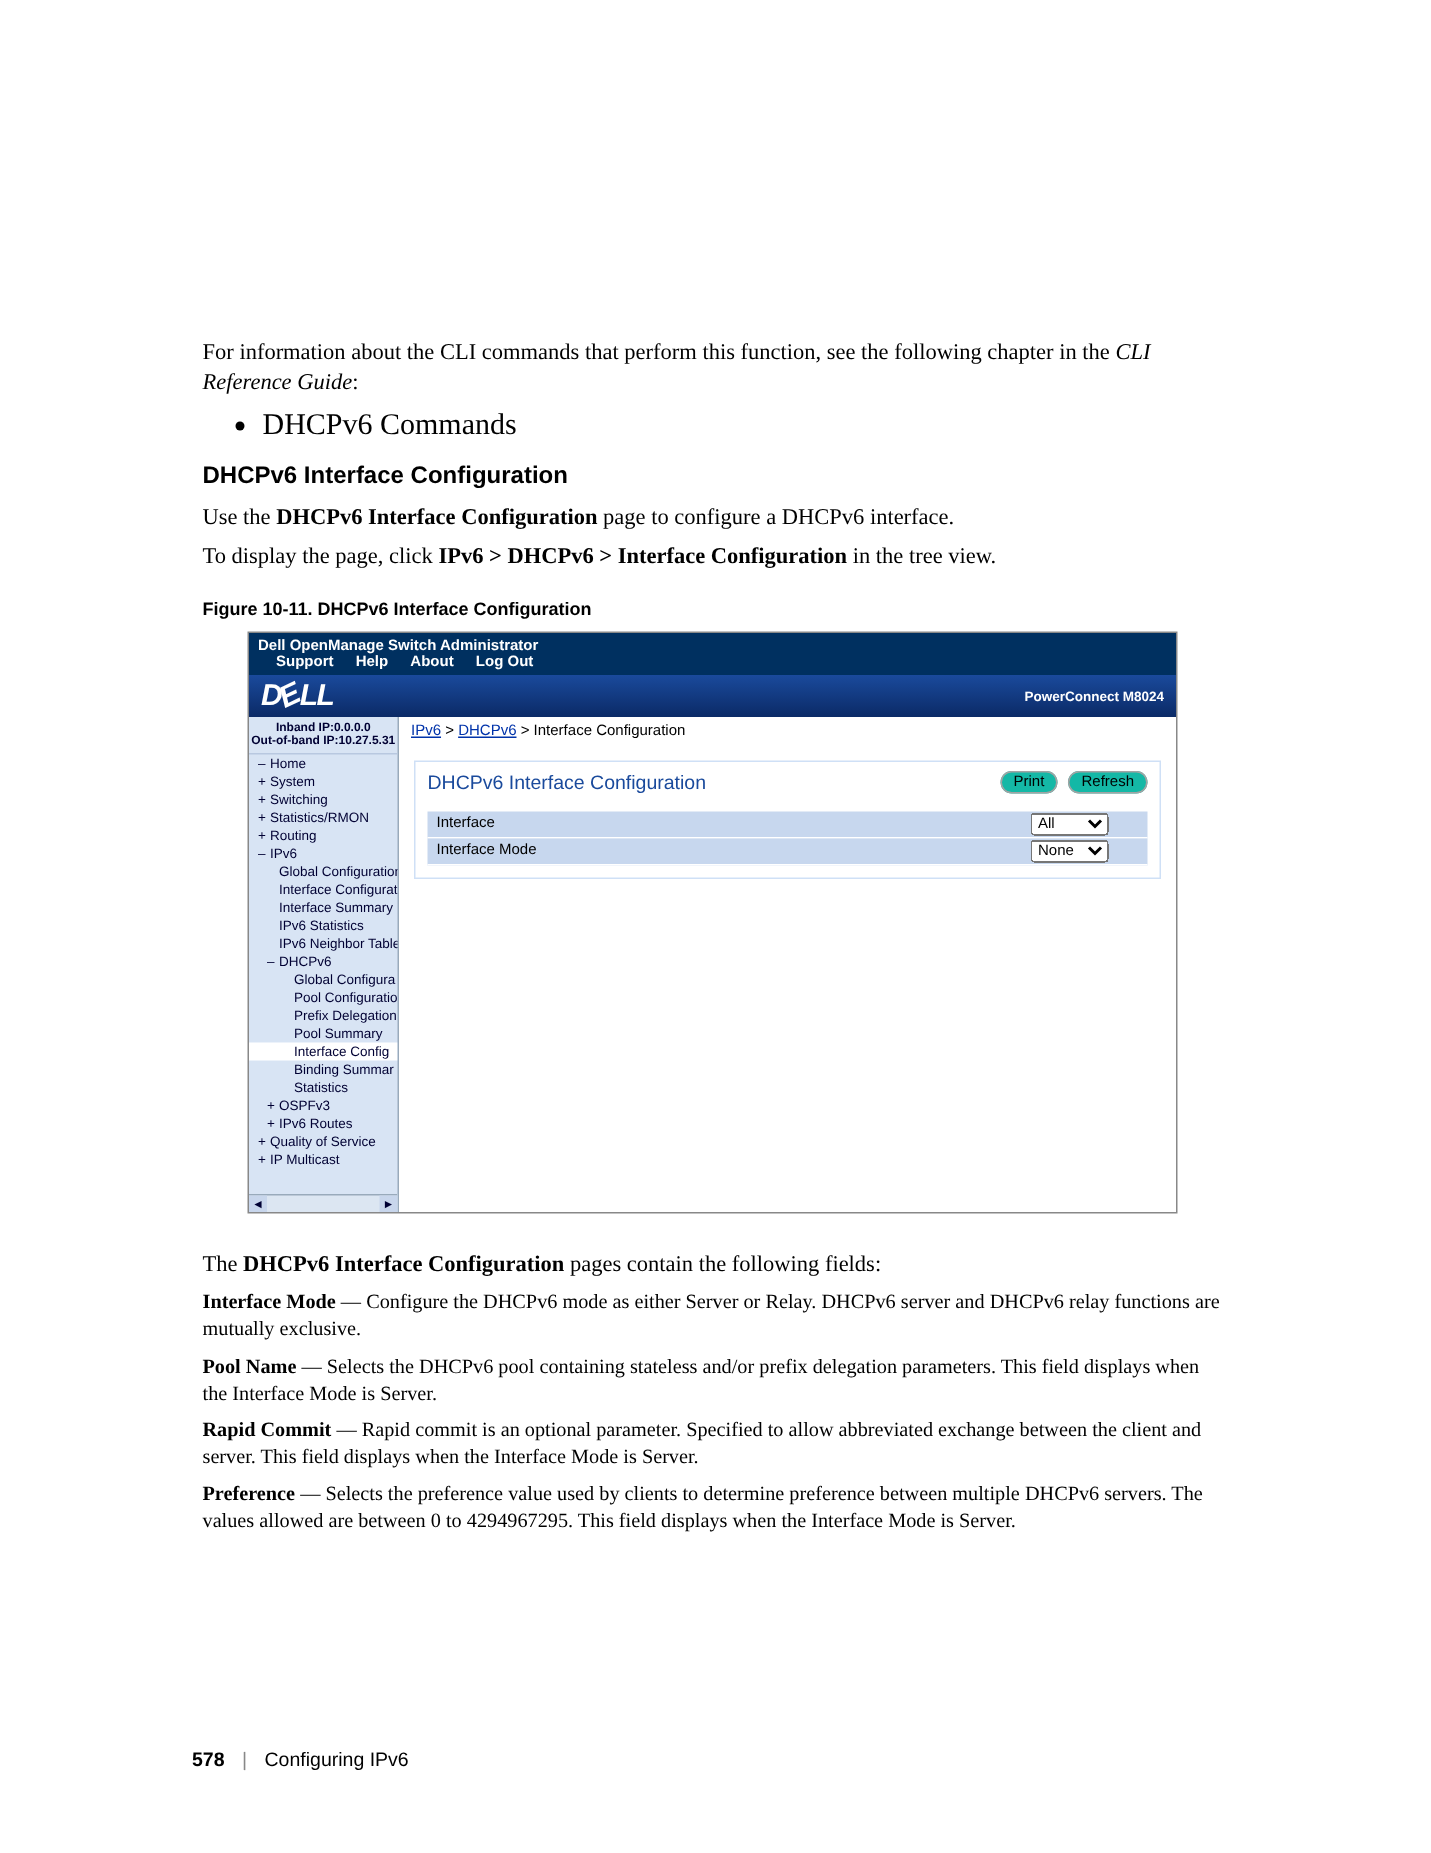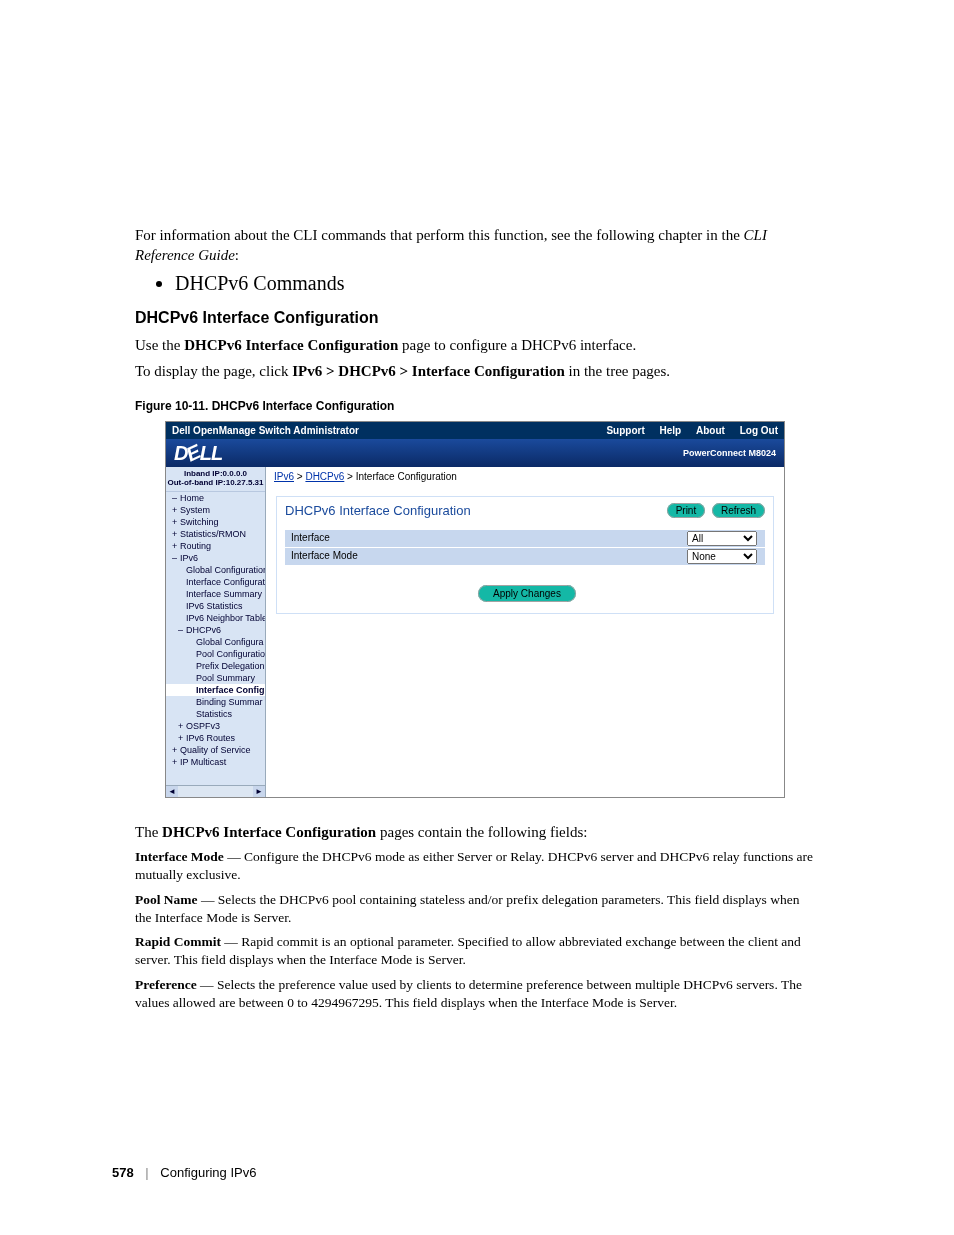--- a/index.html
+++ b/index.html
@@ -73,7 +73,7 @@
     <span>Use the </span><span class="bold">DHCPv6 Interface Configuration</span><span> page to configure a DHCPv6 interface.</span>
   </p>
   <p class="para">
-    <span>To display the page, click </span><span class="bold">IPv6 &gt; DHCPv6 &gt; Interface Configuration</span><span> in the tree pages.</span>
+    <span>To display the page, click </span><span class="bold">IPv6 &gt; DHCPv6 &gt; Interface Configuration</span><span> in the tree view.</span>
   </p>
 
   <div class="fig-caption">Figure 10-11.    DHCPv6 Interface Configuration</div>

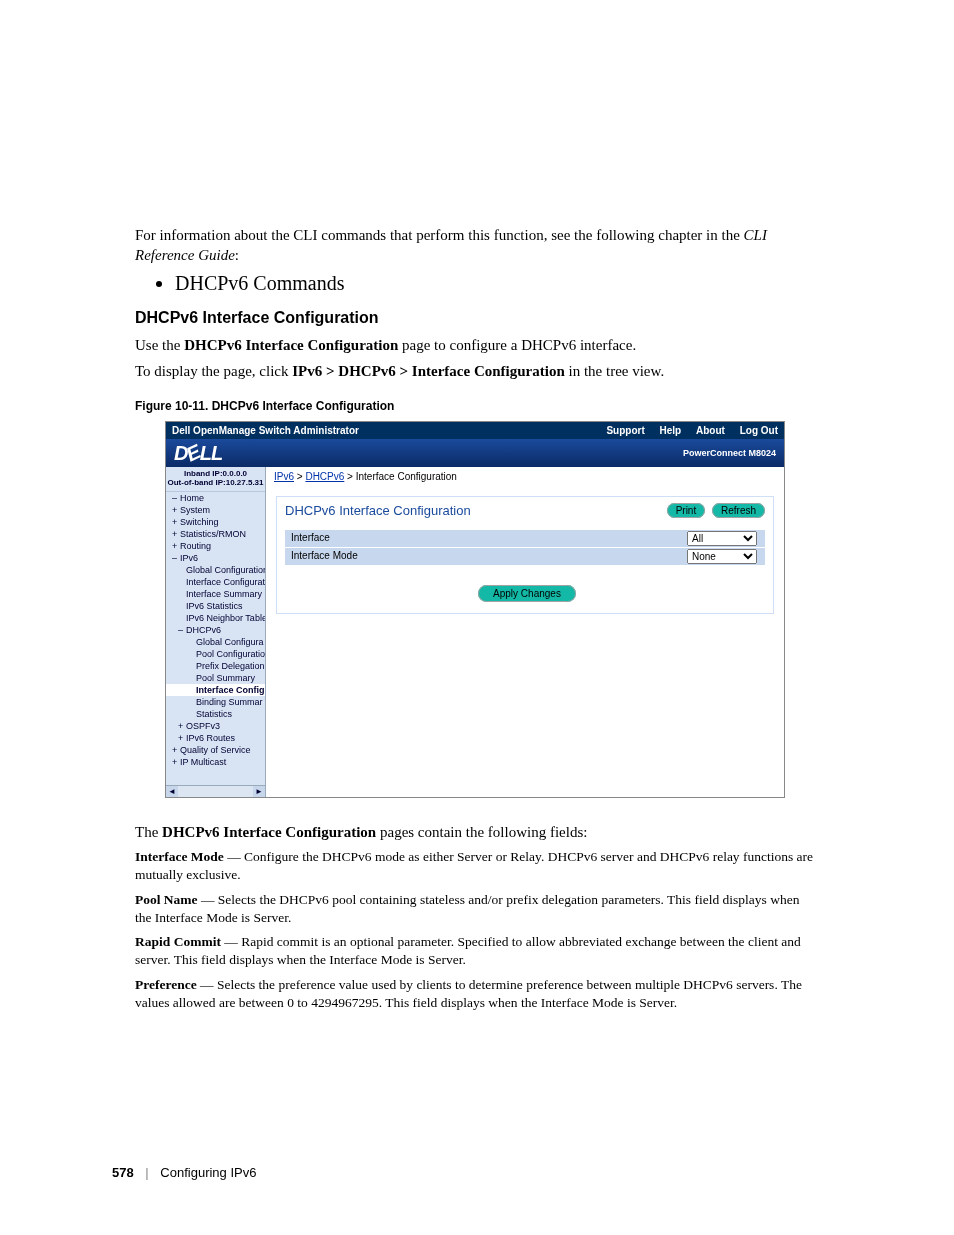--- a/index.html
+++ b/index.html
@@ -16,7 +16,7 @@
 
   
   .sshot { width: 620px; border: 1px solid #888; margin: 0 0 24px 30px; font-family: Arial, Helvetica, sans-serif; font-size: 10px; }
-  .ss-top { background: #003060; color: #fff; display: flex; justify-content: space-between; padding: 3px 6px; font-weight: bold; font-size: 10px; }
+  .ss-top { background: #003060; color: #fff; display: flex; justify-content: space-between; padding: 3px 6px; font-weight: bold; font-size: 10px; flex-direction: column; }
   .ss-top .right span { margin-left: 12px; }
   .ss-brand { background: linear-gradient(#1a4a9c, #0b2a66); color: #fff; display: flex; justify-content: space-between; align-items: center; padding: 2px 8px; height: 28px; }
   .dell-logo { font-family: Arial; font-weight: 900; font-style: italic; font-size: 20px; letter-spacing: -1px; }

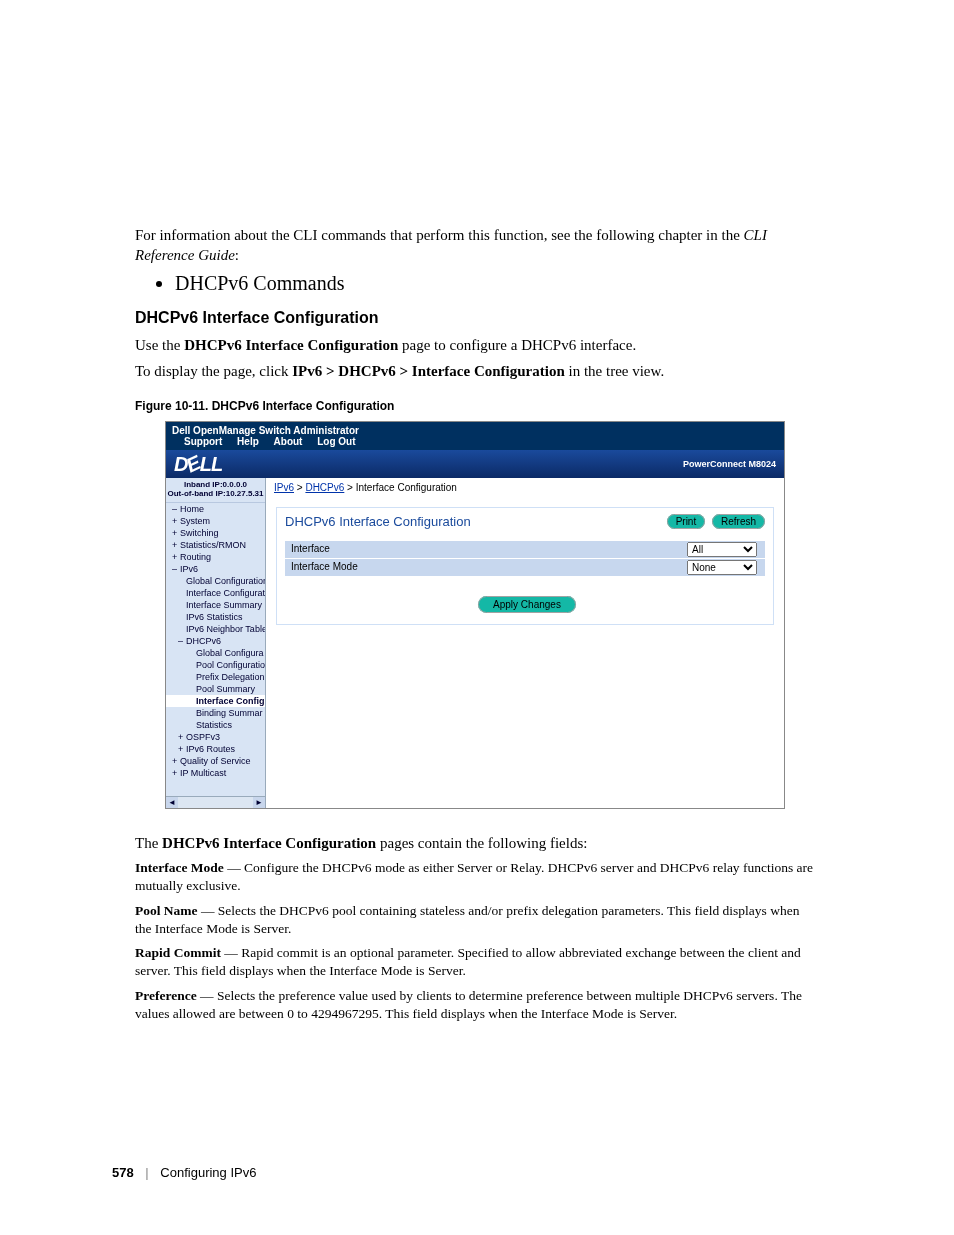--- a/index.html
+++ b/index.html
@@ -43,7 +43,7 @@
   .ss-row { display: flex; background: #c7d7ee; border-bottom: 1px solid #fff; }
   .ss-row .lab { flex: 1; padding: 2px 6px; }
   .ss-row .ctl { width: 80px; padding: 1px 2px; }
-  .ss-row select { font-size: 10px; width: 70px; }
+  .ss-row select { font-size: 10px; width: 52px; }
   .ss-apply { text-align: center; margin: 14px 0; }
   .ss-apply .ss-btn { padding: 2px 14px; }
 

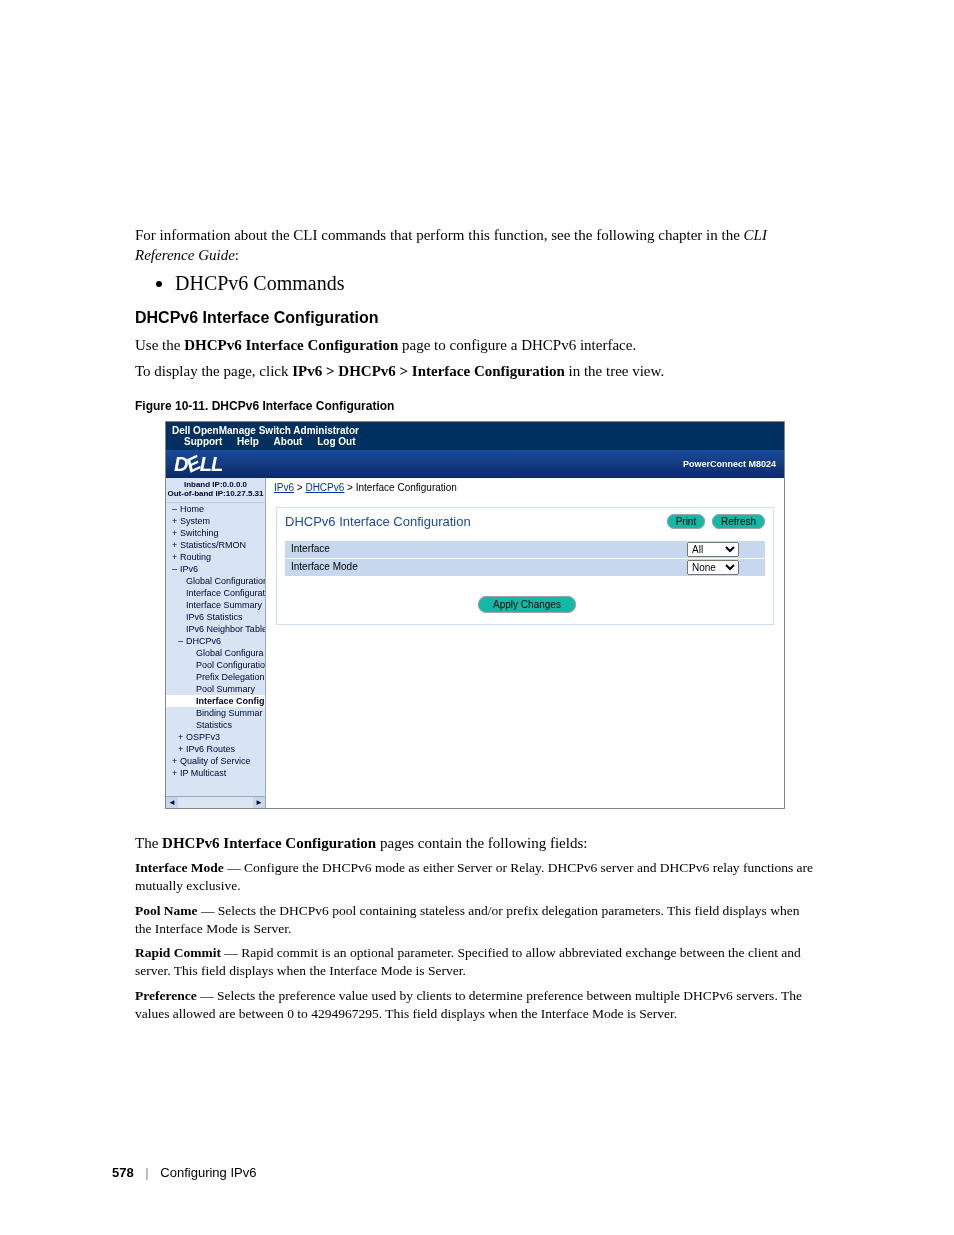--- a/index.html
+++ b/index.html
@@ -152,9 +152,6 @@
               <div class="ctl"><select><option>None</option></select></div>
             </div>
           </div>
-          <div class="ss-apply">
-            <span class="ss-btn">Apply Changes</span>
-          </div>
         </div>
       </div>
     </div>

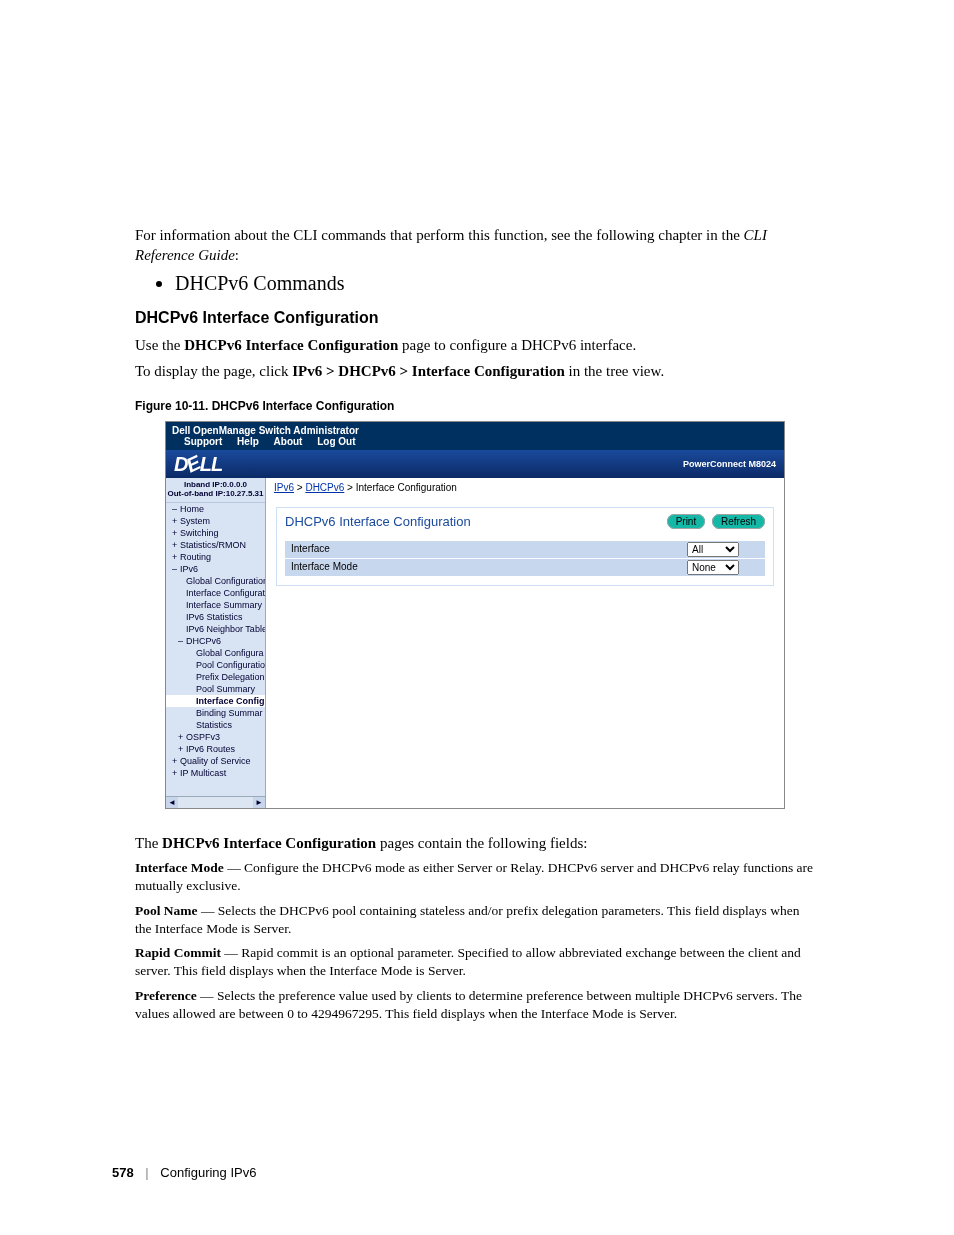--- a/index.html
+++ b/index.html
@@ -28,7 +28,7 @@
   .ss-tree .node { padding: 1px 2px 1px 6px; white-space: nowrap; cursor: pointer; }
   .ss-tree .node.l1 { padding-left: 12px; }
   .ss-tree .node.l2 { padding-left: 22px; }
-  .ss-tree .node.sel { background: #fff; font-weight: bold; }
+  .ss-tree .node.sel { background: #fff; font-weight: normal; }
   .ss-tree .exp { display: inline-block; width: 8px; color: #003; }
   .ss-hscroll { position: absolute; bottom: 0; left: 0; right: 0; height: 12px; background: #dce6f2; border-top: 1px solid #9ab; display: flex; justify-content: space-between; }
   .ss-hscroll .ar { width: 12px; text-align: center; background: #c8d6ec; font-size: 8px; line-height: 12px; }

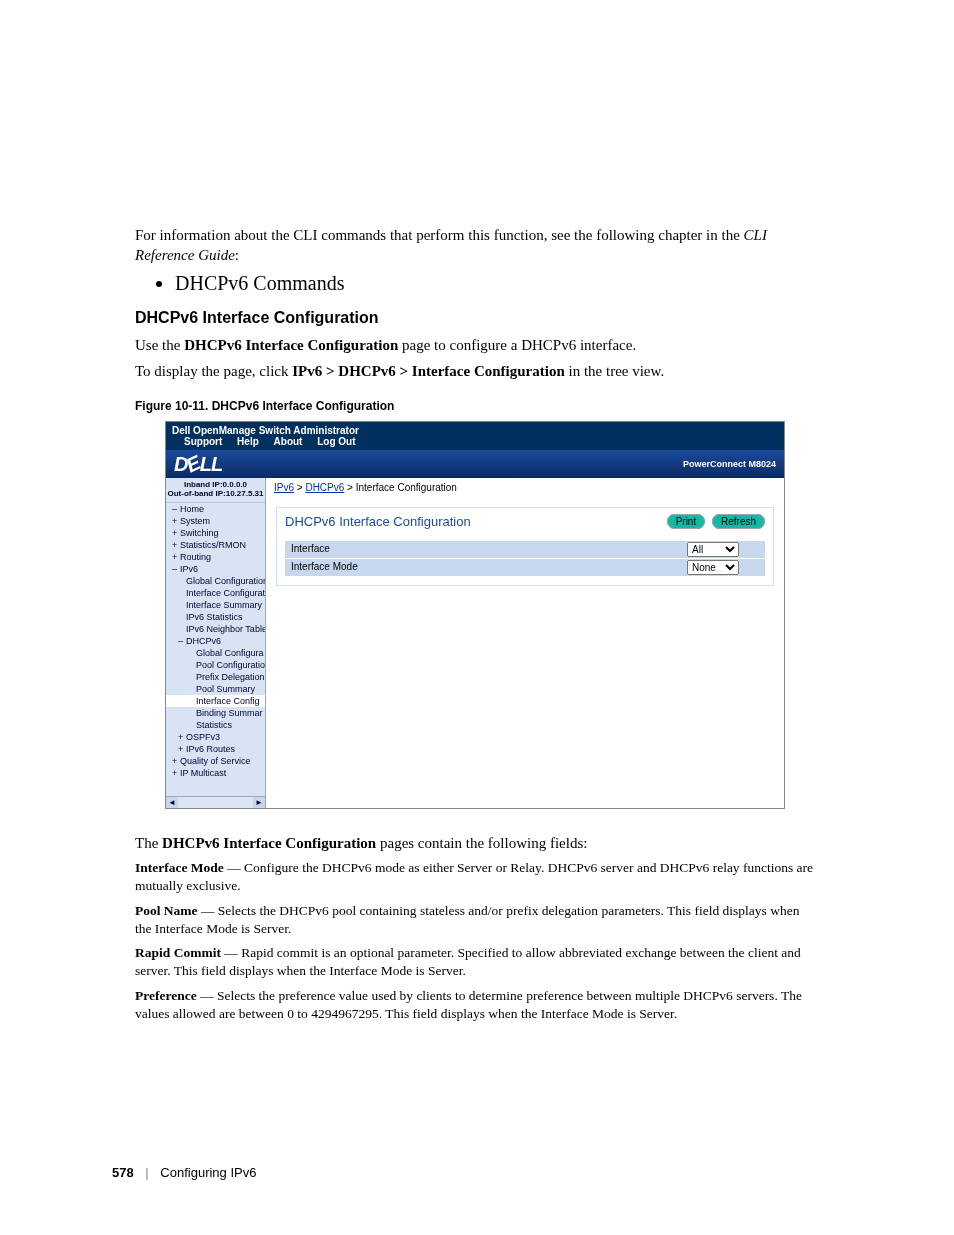--- a/index.html
+++ b/index.html
@@ -52,7 +52,7 @@
   .field-desc .fn { font-weight: bold; }
 
   
-  .footer { position: absolute; bottom: 55px; left: 112px; font-family: Arial, Helvetica, sans-serif; font-size: 13px; }
+  .footer { position: absolute; bottom: 55px; left: 128px; font-family: Arial, Helvetica, sans-serif; font-size: 13px; }
   .footer .pg { font-weight: bold; }
   .footer .sep { margin: 0 8px; color: #888; }
 </style>

